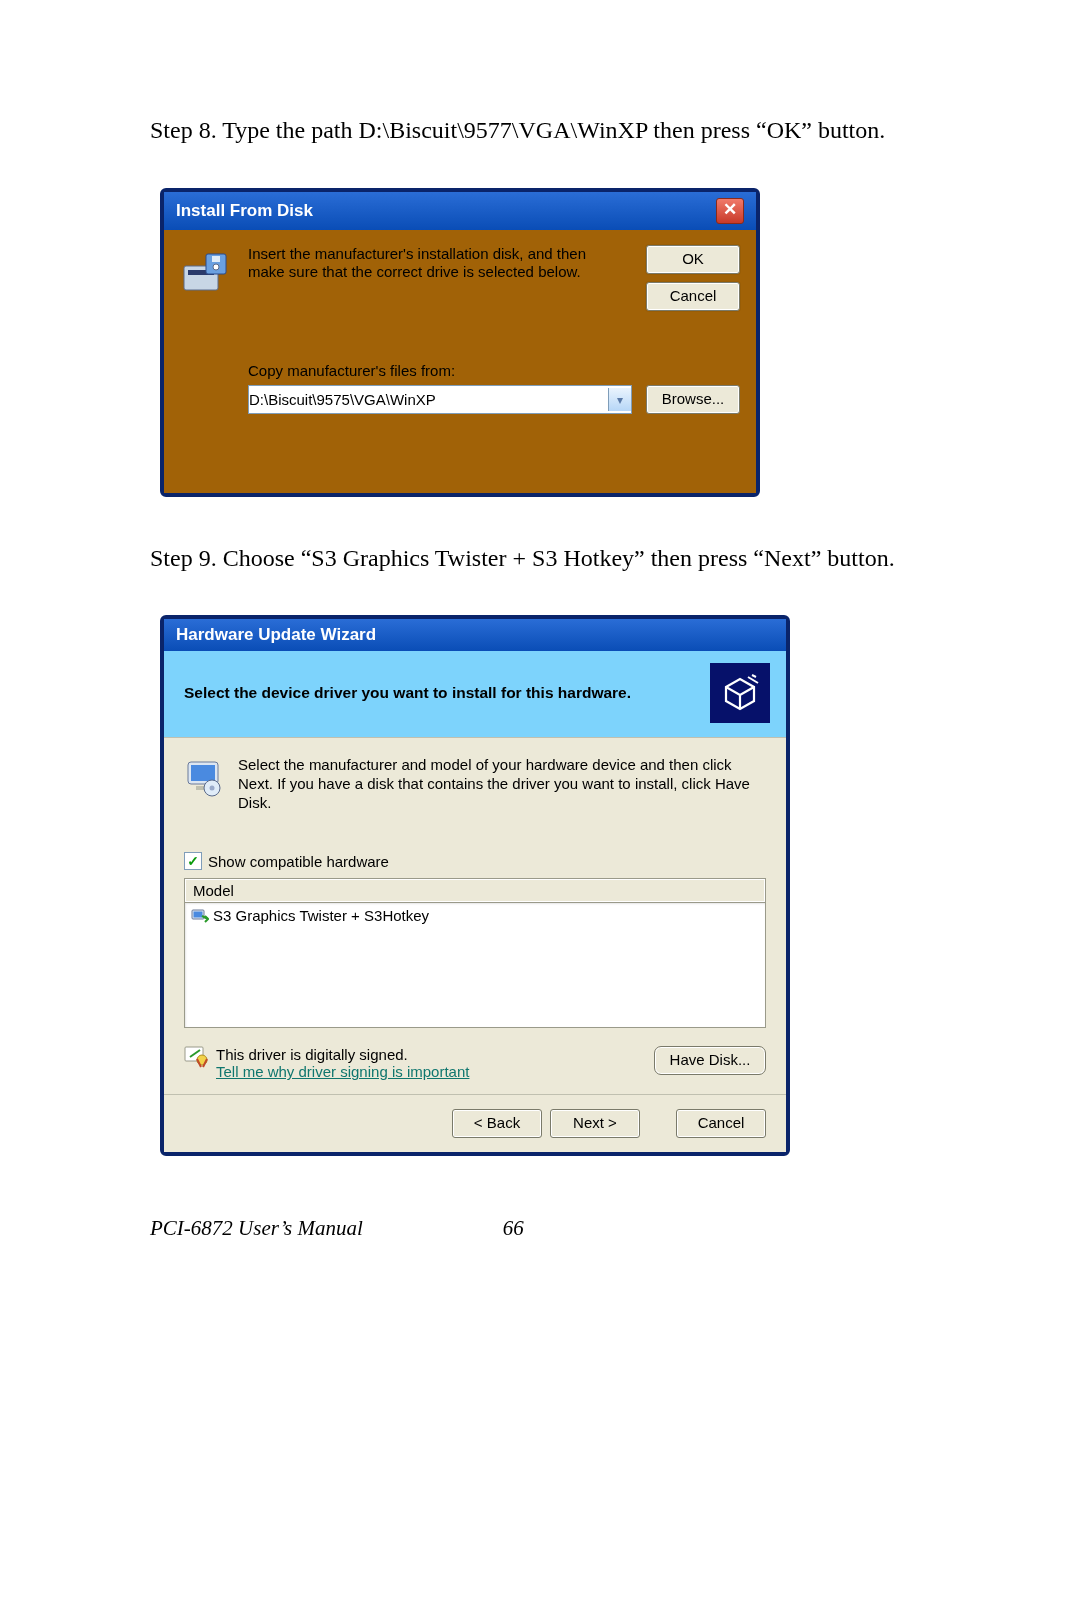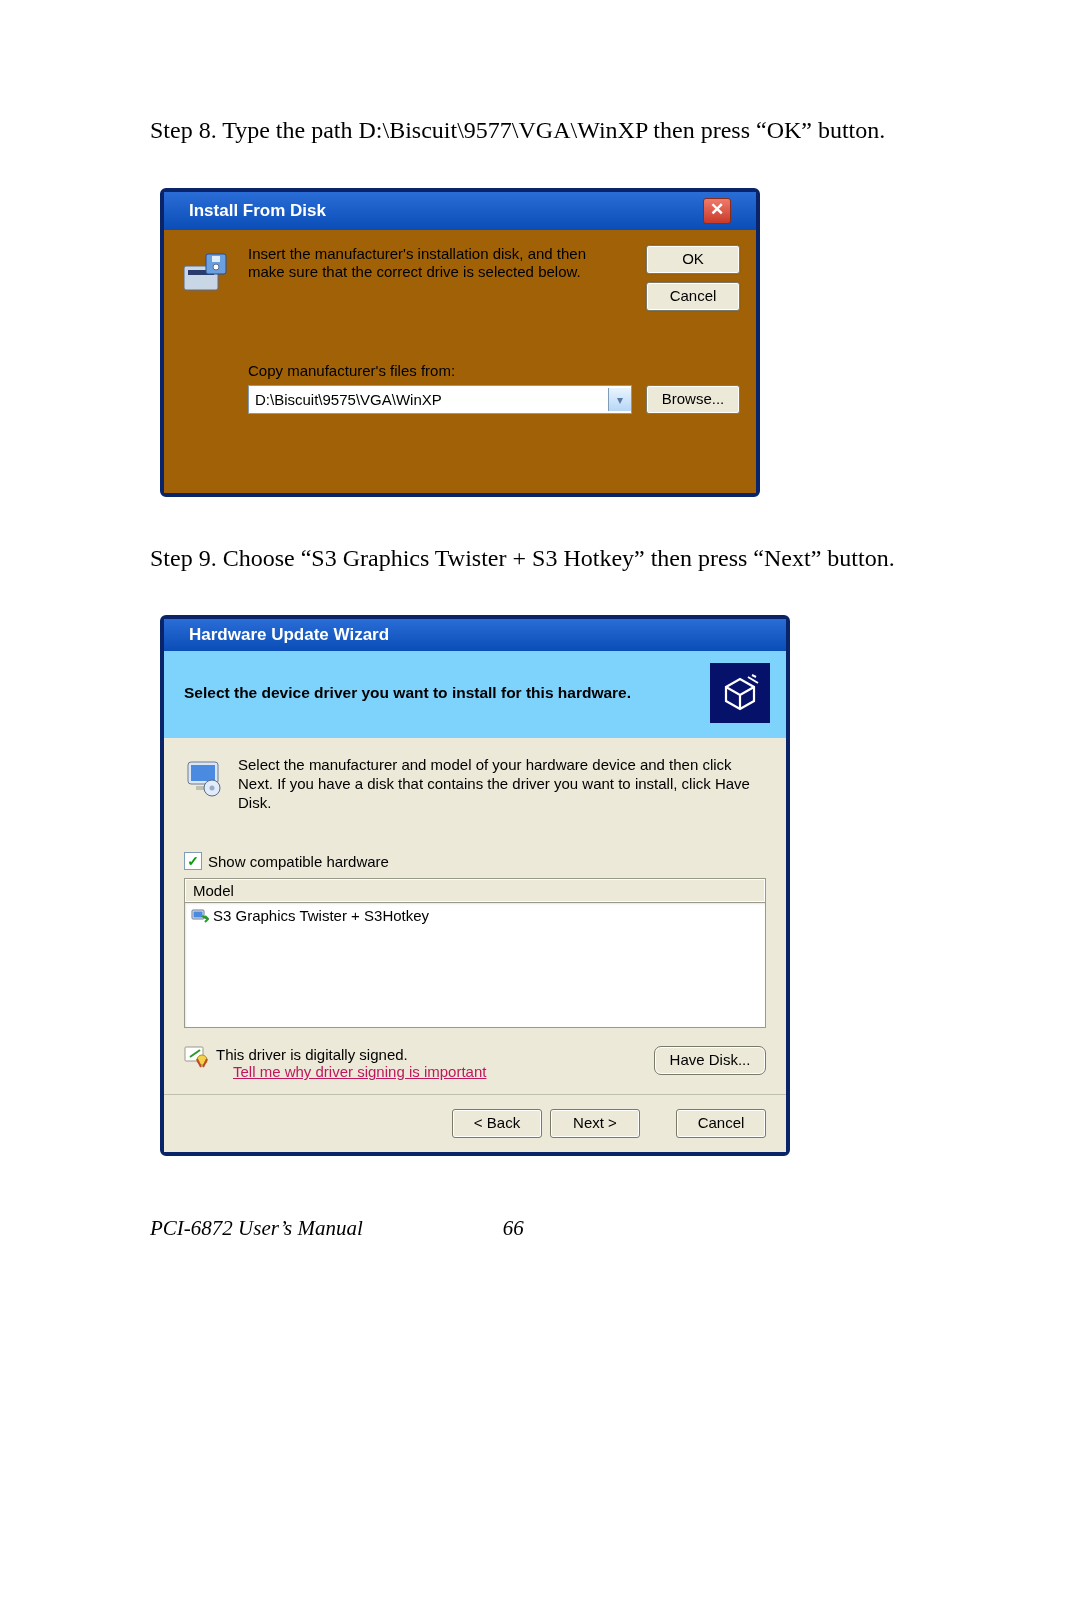--- a/index.html
+++ b/index.html
@@ -37,7 +37,7 @@
     background: linear-gradient(#2a6dd6, #0a4db6);
     color: #fff;
     font-weight: bold;
-    padding: 6px 25px;
+    padding: 6px 12px;
     font-size: 17px;
     display: flex;
     align-items: center;

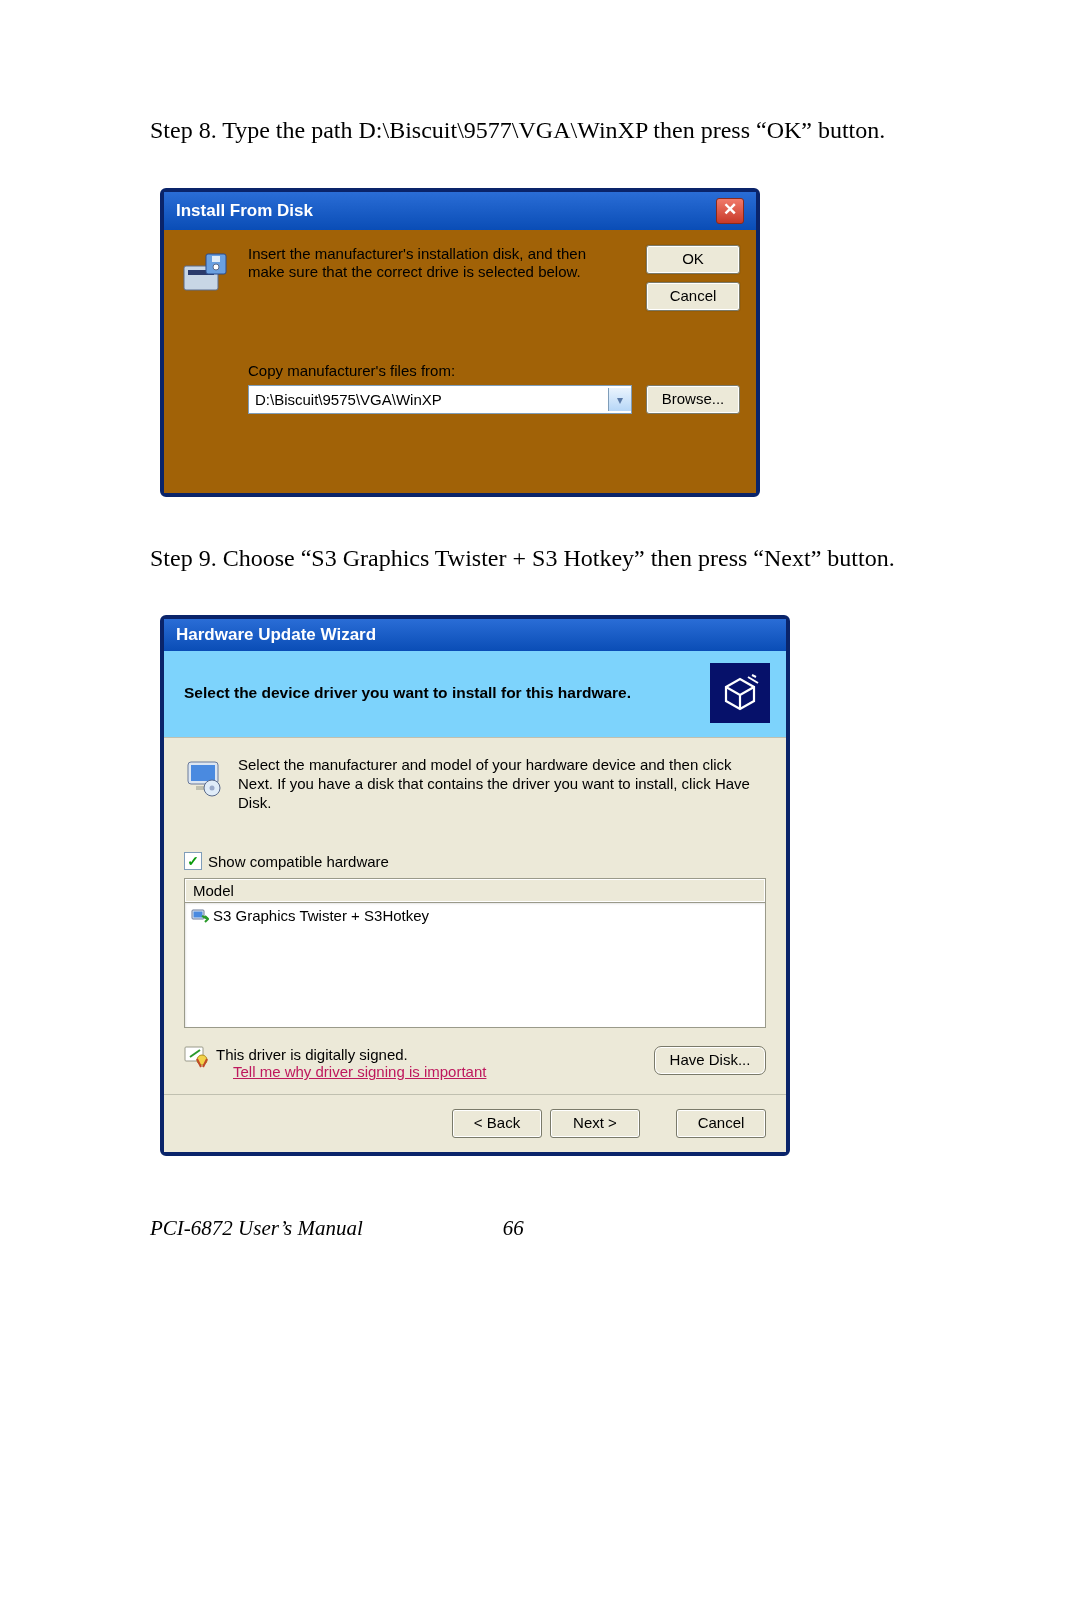--- a/index.html
+++ b/index.html
@@ -114,7 +114,7 @@
     display: flex;
     align-items: center;
     justify-content: space-between;
-    padding-left: 6px;
+    padding-left: 0;
     font-size: 15px;
   }
   .combo .arrow {

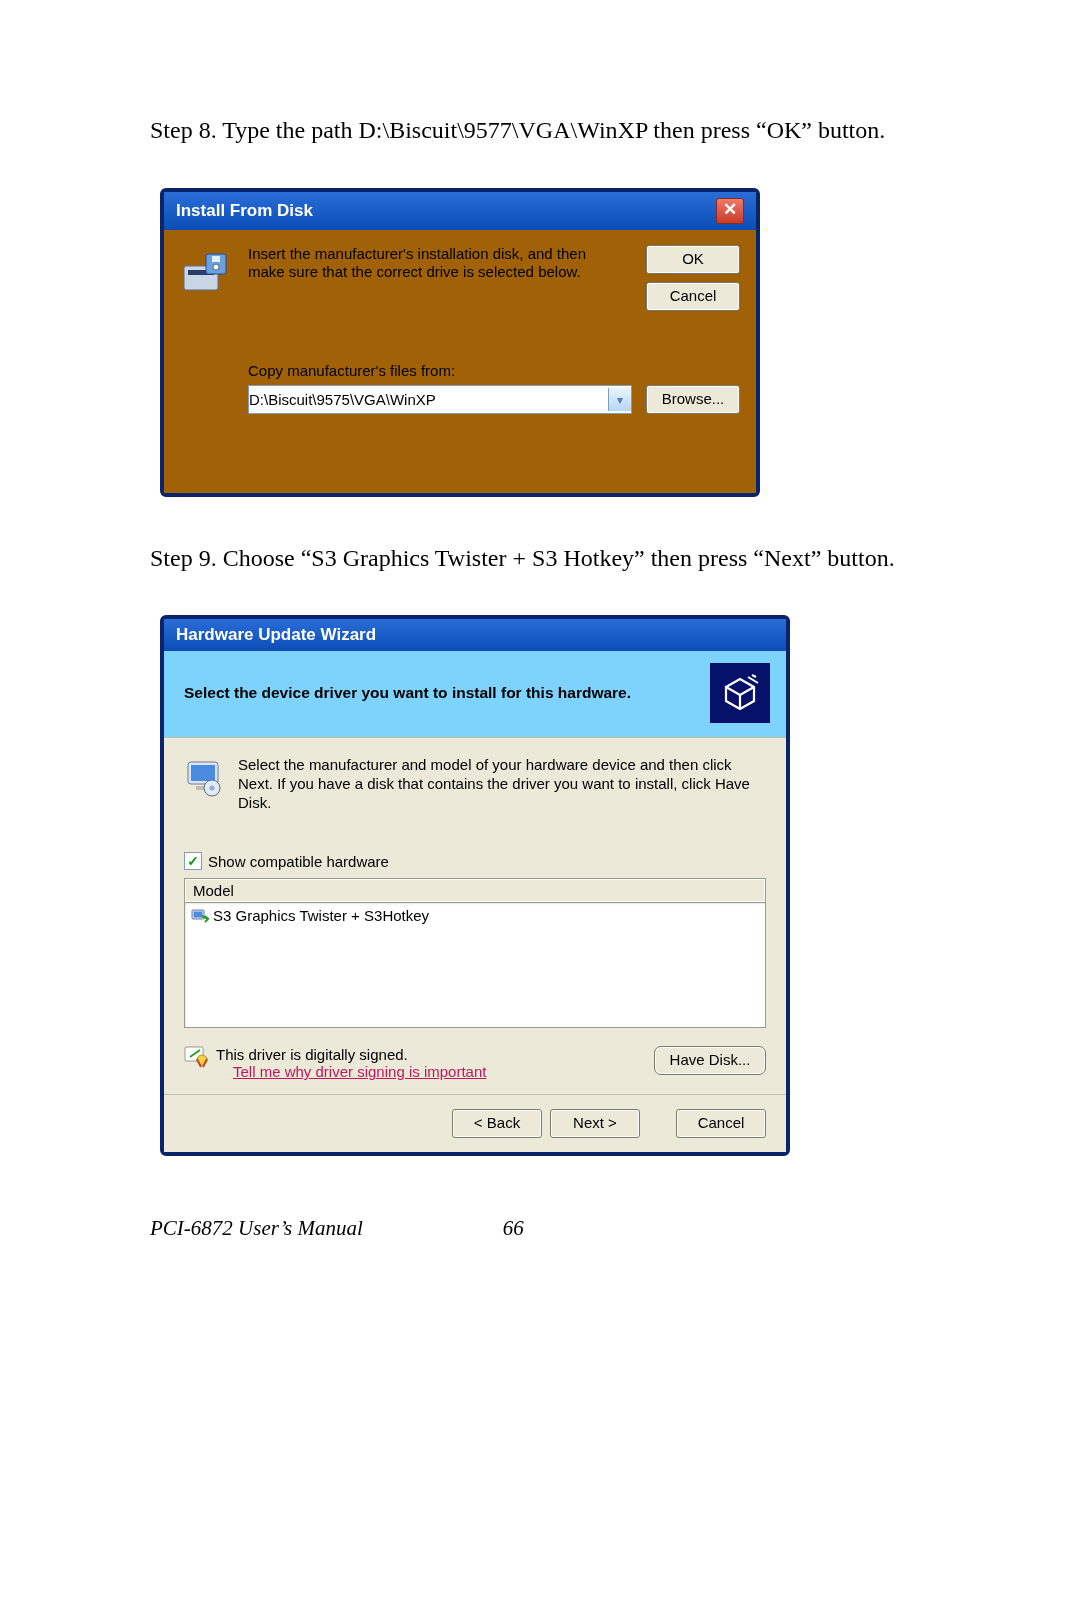--- a/index.html
+++ b/index.html
@@ -245,9 +245,8 @@
   .signed-icon { width: 24px; height: 22px; flex: none; }
   .signed-text { font-size: 15px; }
   .link {
-    color: #be185d;
+    color: #0f766e;
     text-decoration: underline;
-    margin-left: 17px;
   }
   .have-disk {
     width: 110px;

